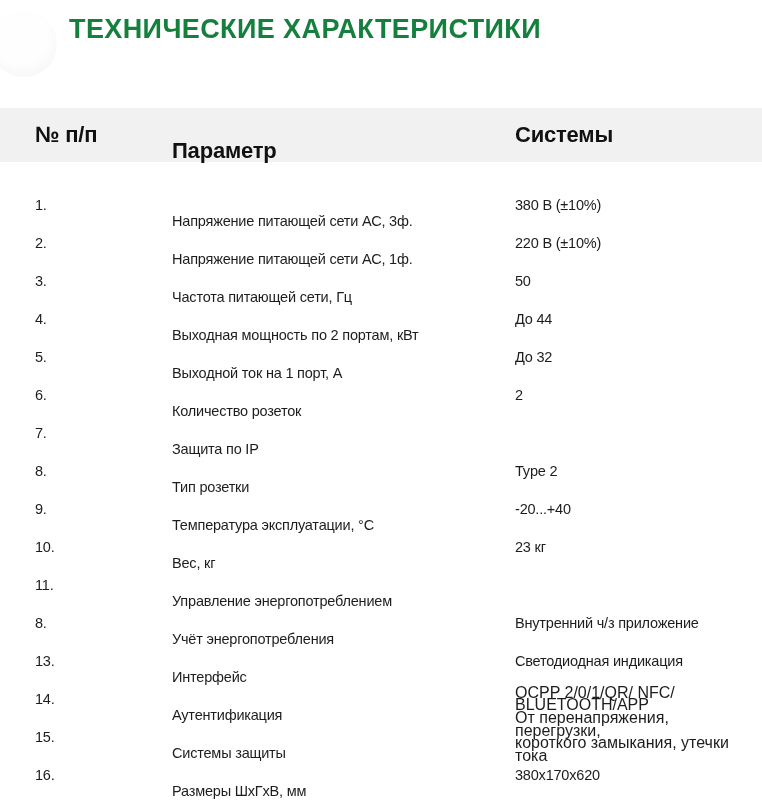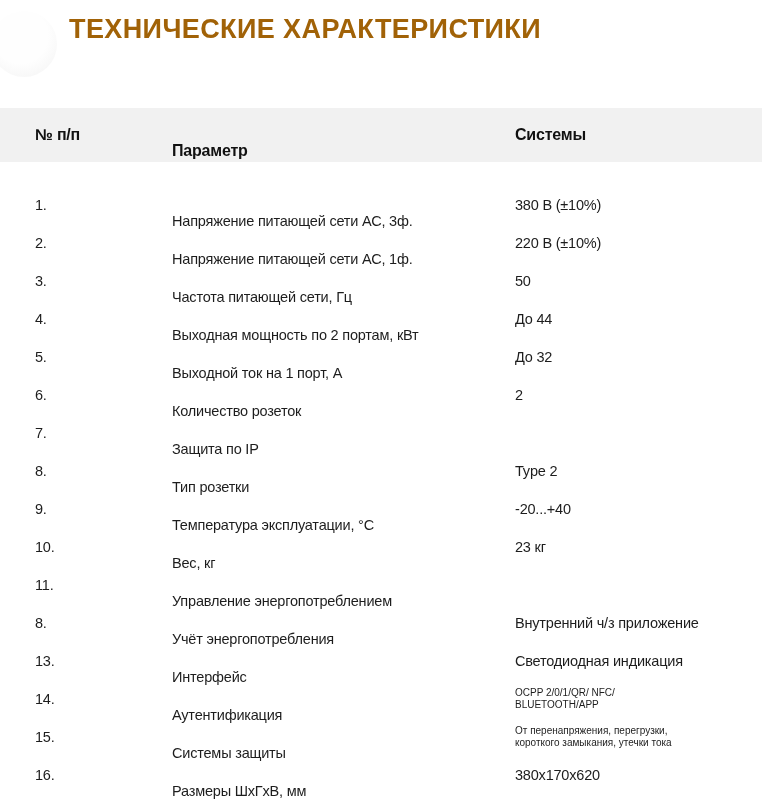--- a/index.html
+++ b/index.html
@@ -81,7 +81,7 @@
 
 <div class="page">
   <div class="decor-circle"></div>
-  <h1 class="title" style="color: #a16207; text-align: right;">ТЕХНИЧЕСКИЕ ХАРАКТЕРИСТИКИ</h1>
+  <h1 class="title" style="color: #15803d; text-align: right;">ТЕХНИЧЕСКИЕ ХАРАКТЕРИСТИКИ</h1>
 
   <div class="spec-table">
     <div class="thead" style="background: rgb(241, 241, 241);">

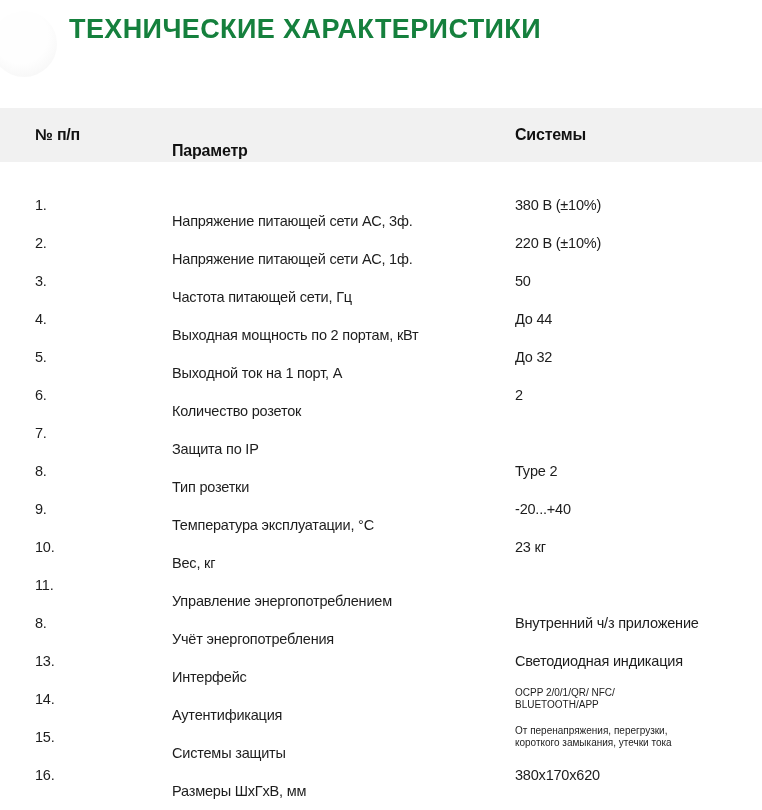--- a/index.html
+++ b/index.html
@@ -51,7 +51,7 @@
   .thead {
     height: 54px;
     align-items: center;
-    font-size: 16px;
+    font-size: 22px;
     font-weight: 700;
     color: #111111;
     letter-spacing: -0.2px;

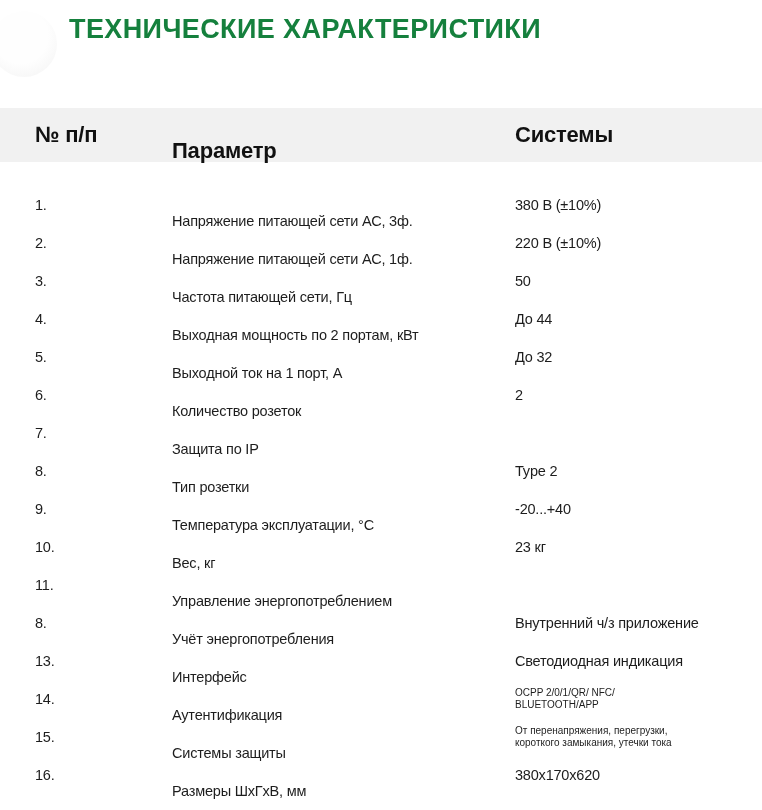--- a/index.html
+++ b/index.html
@@ -71,7 +71,7 @@
   .c-value { flex: 1; white-space: pre-line; }
 
   .c-value.small {
-    font-size: 10px;
+    font-size: 16px;
     line-height: 12.5px;
     letter-spacing: 0;
   }

